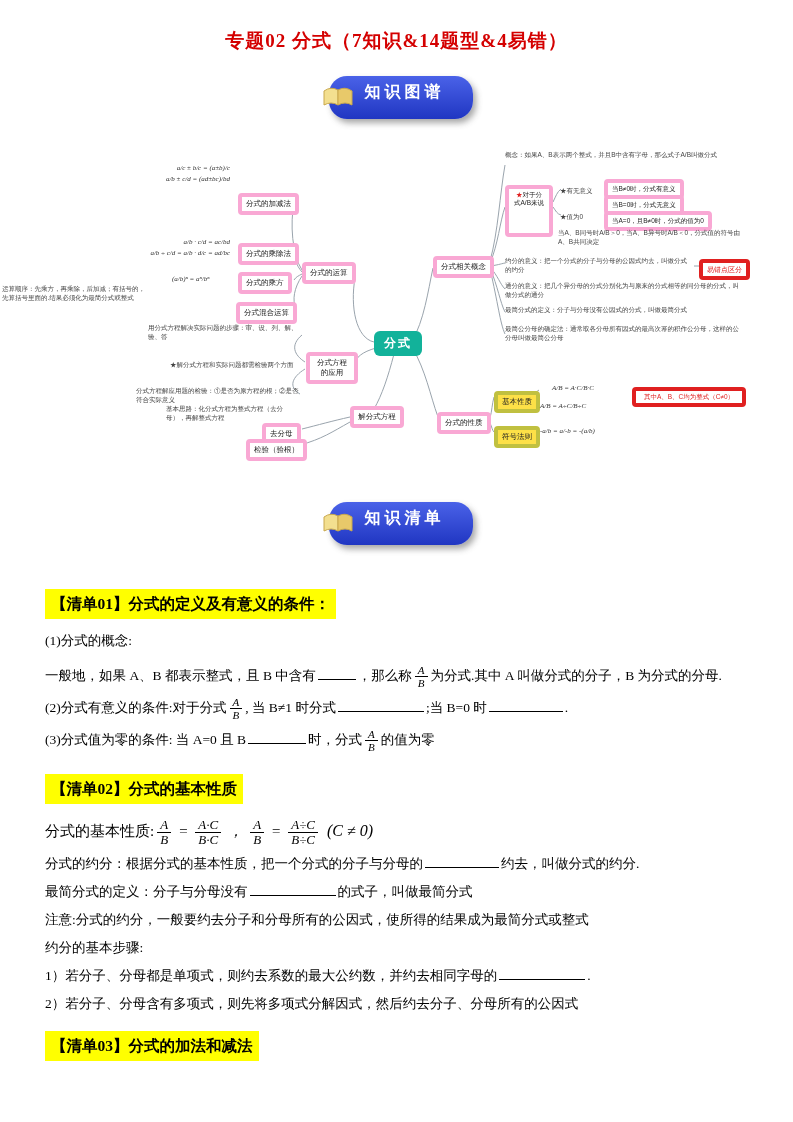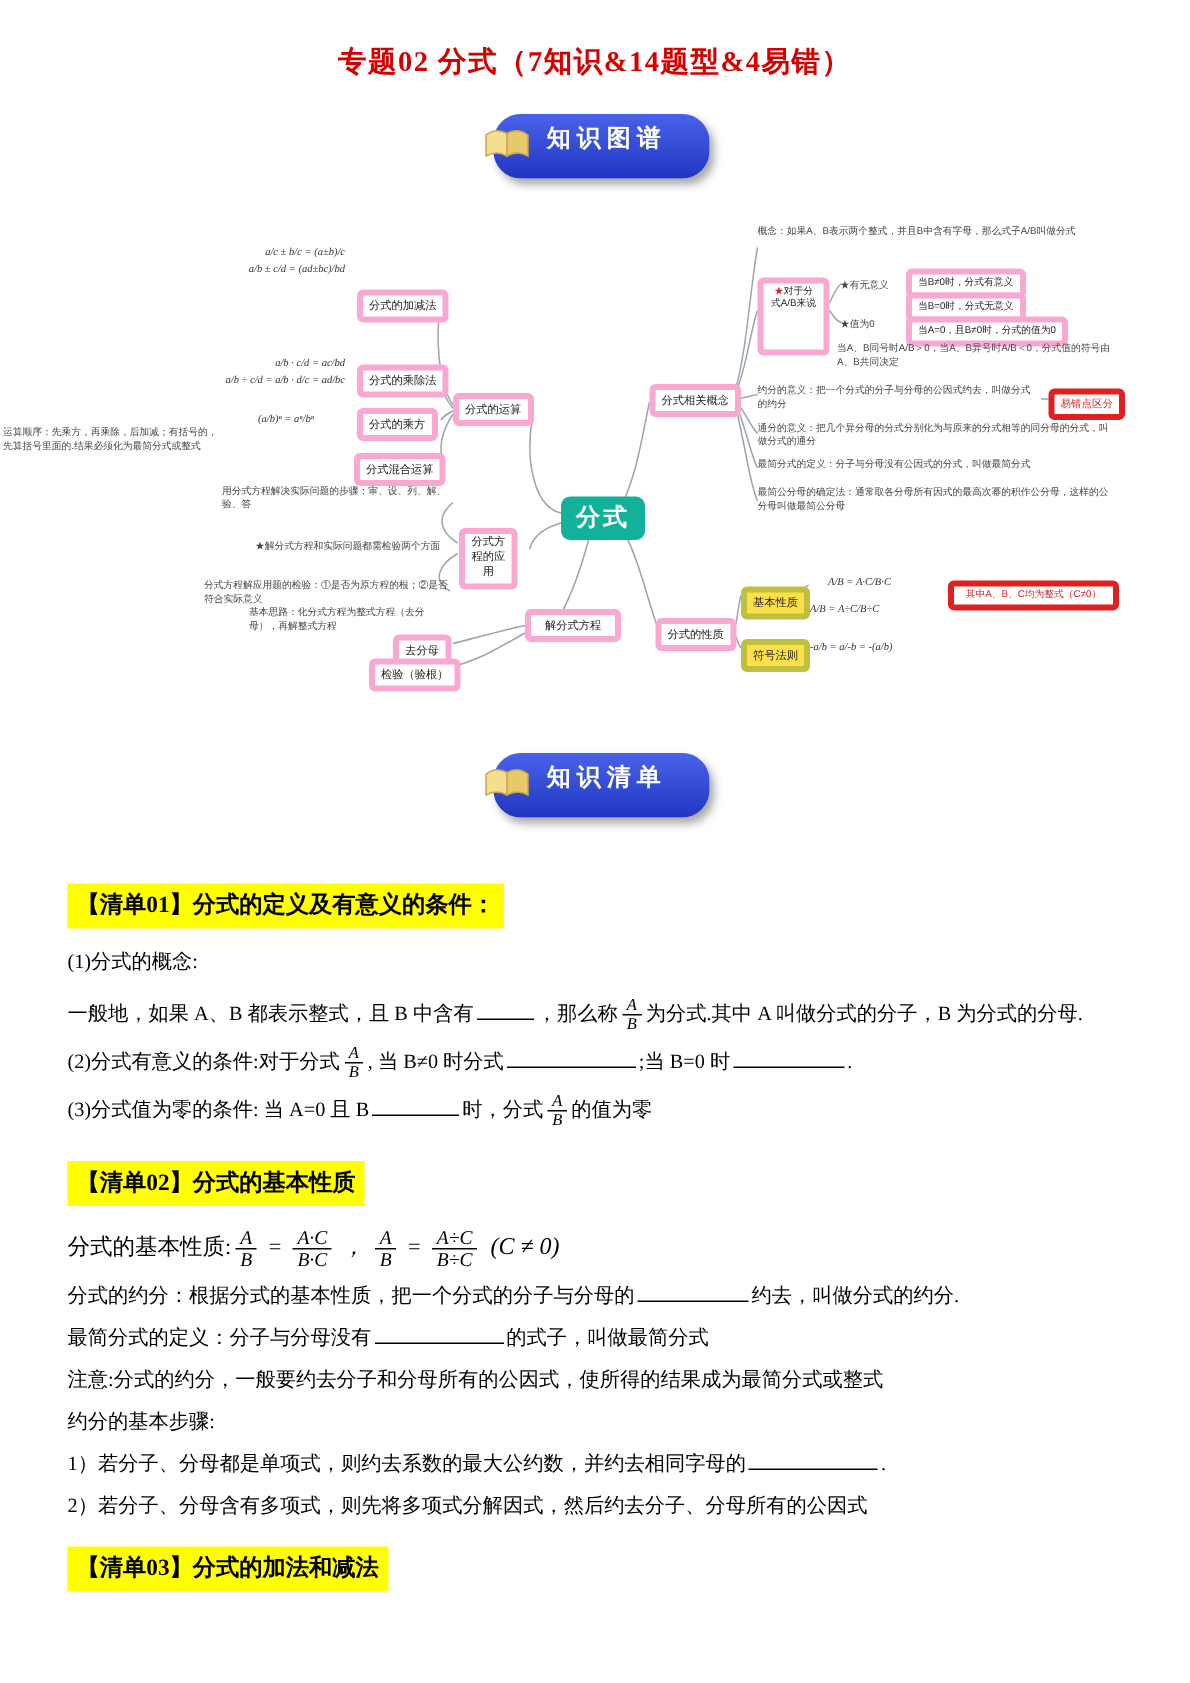--- a/index.html
+++ b/index.html
@@ -32,7 +32,7 @@
   .mindmap svg.links path { stroke:#9aa4ad; fill:none; stroke-width:1; }
   .mm-center {
     position:absolute; background:#12b29a; color:#fff;
-    font-size:16px; font-weight:bold; letter-spacing:2px;
+    font-size:12px; font-weight:bold; letter-spacing:2px;
     padding:4px 10px; border-radius:6px;
   }
   .mm-node {

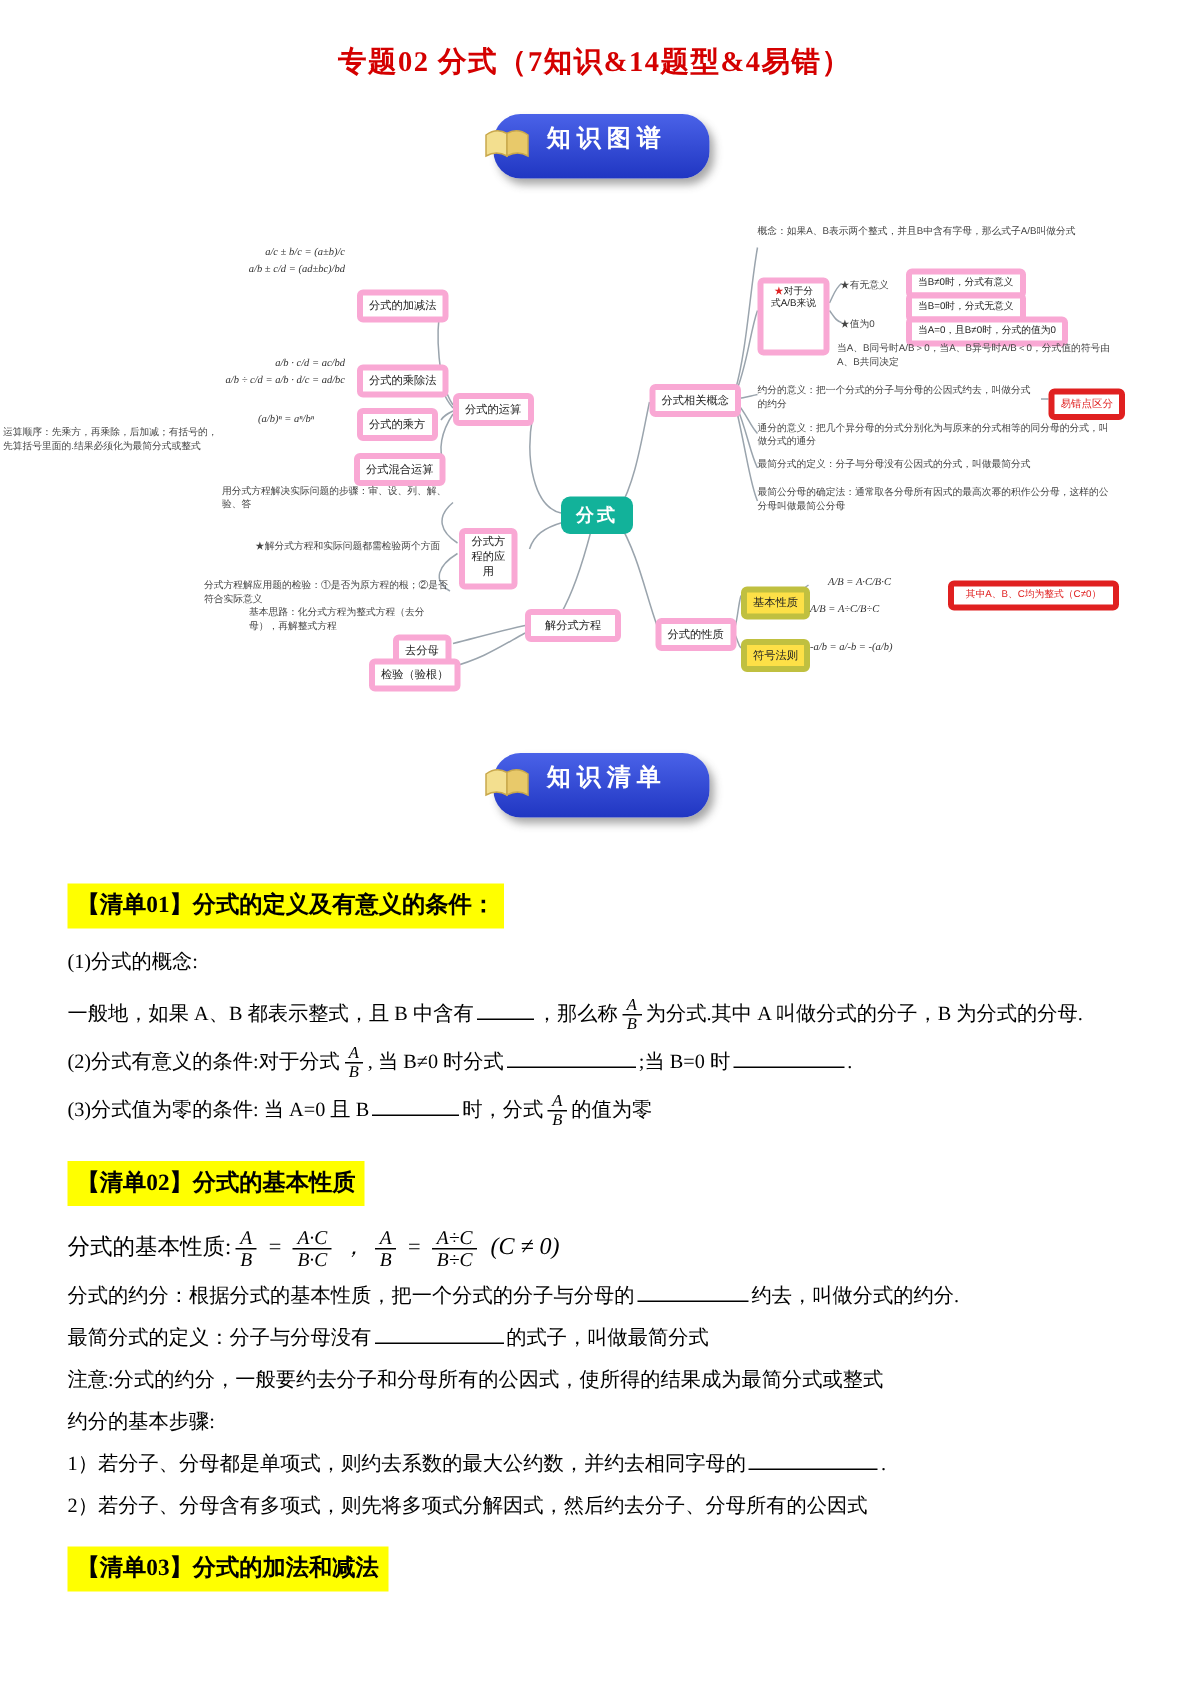--- a/index.html
+++ b/index.html
@@ -146,7 +146,7 @@
     <div class="mm-text" style="left:2px;top:140px;width:144px;">运算顺序：先乘方，再乘除，后加减；有括号的，先算括号里面的.结果必须化为最简分式或整式</div>
 
     <div class="mm-text" style="left:148px;top:179px;width:152px;">用分式方程解决实际问题的步骤：审、设、列、解、验、答</div>
-    <div class="mm-node wrap" style="left:306px;top:207px;width:39px;font-family:Liberation Mono, monospace;">分式方程的应用</div>
+    <div class="mm-node wrap" style="left:306px;top:207px;width:52px;">分式方程的应用</div>
     <div class="mm-text mm-red" style="left:170px;top:216px;width:134px;">★解分式方程和实际问题都需检验两个方面</div>
     <div class="mm-text" style="left:136px;top:242px;width:166px;">分式方程解应用题的检验：①是否为原方程的根；②是否符合实际意义</div>
     <div class="mm-text" style="left:166px;top:260px;width:136px;">基本思路：化分式方程为整式方程（去分母），再解整式方程</div>

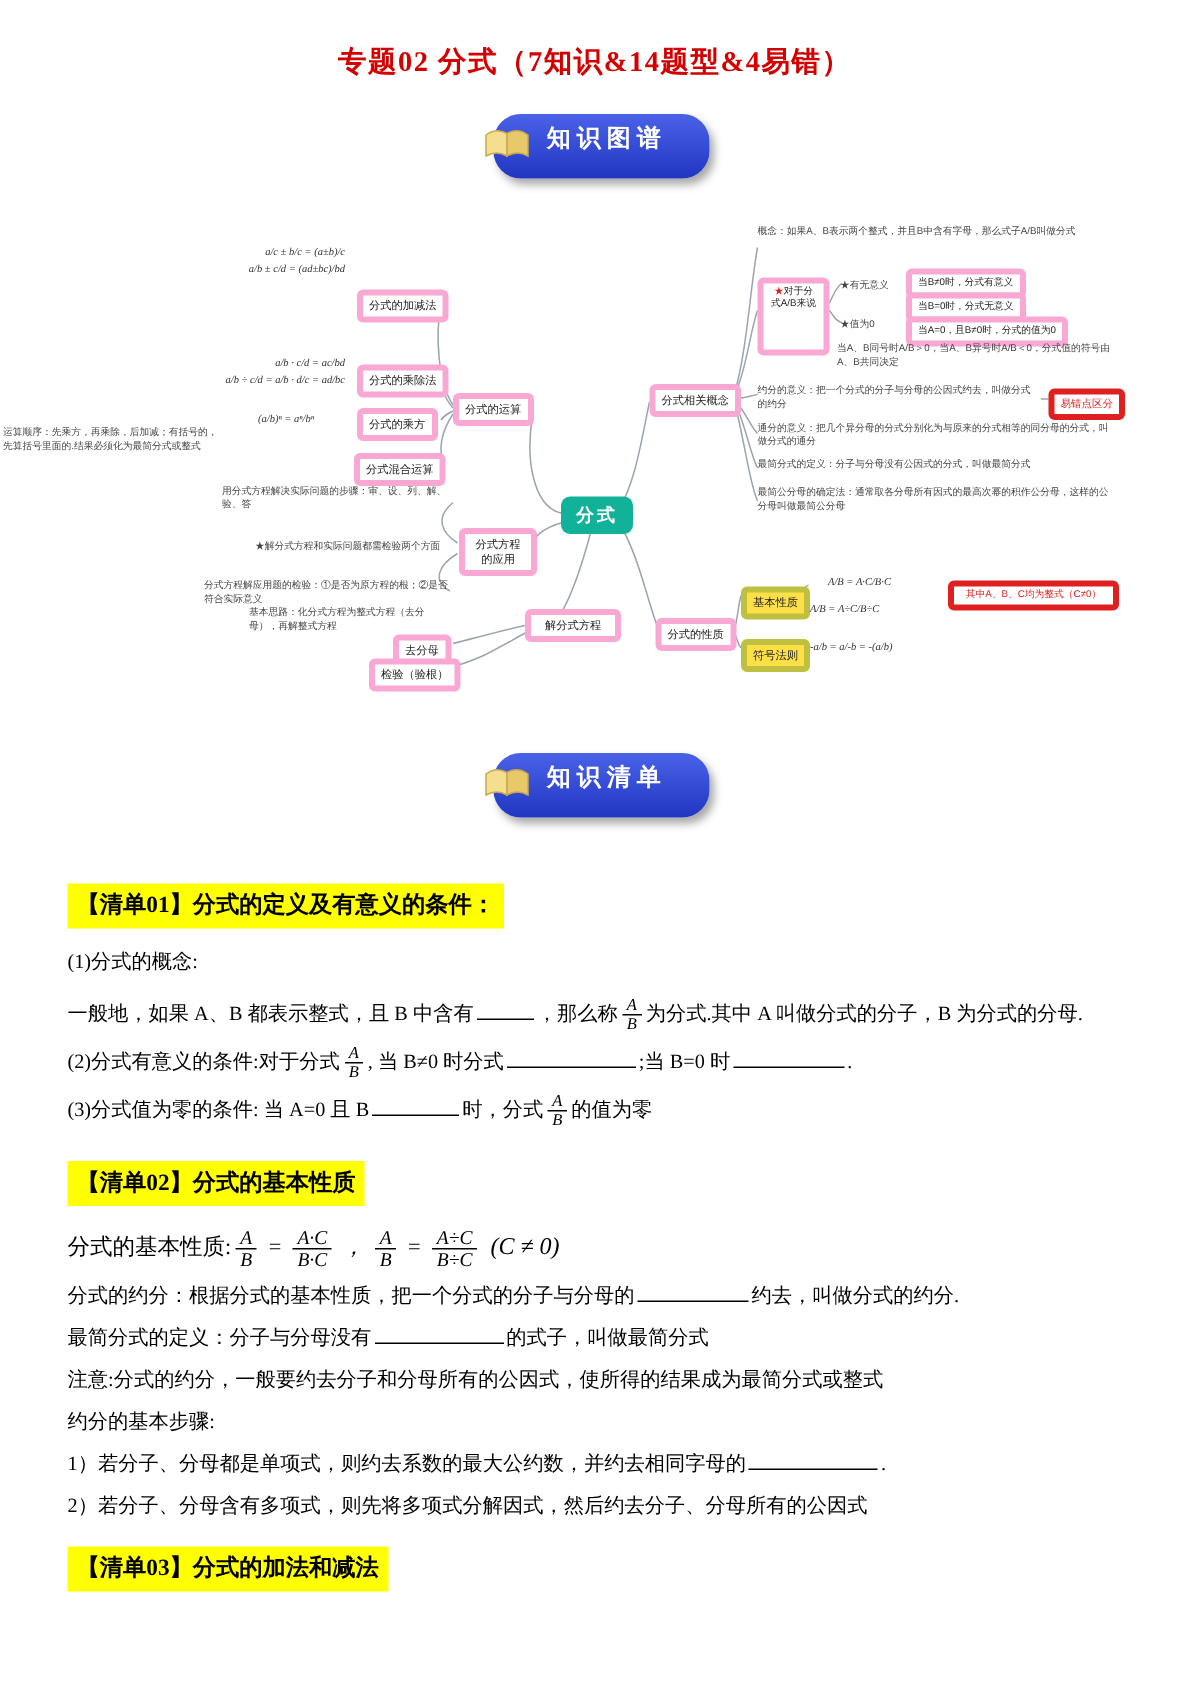--- a/index.html
+++ b/index.html
@@ -151,7 +151,7 @@
     <div class="mm-text" style="left:136px;top:242px;width:166px;">分式方程解应用题的检验：①是否为原方程的根；②是否符合实际意义</div>
     <div class="mm-text" style="left:166px;top:260px;width:136px;">基本思路：化分式方程为整式方程（去分母），再解整式方程</div>
 
-    <div class="mm-node wrap" style="left:350px;top:261px;width:64px;">解分式方程</div>
+    <div class="mm-node wrap" style="left:350px;top:261px;width:54px;">解分式方程</div>
     <div class="mm-node" style="left:262px;top:278px;">去分母</div>
     <div class="mm-node" style="left:246px;top:294px;">检验（验根）</div>
 

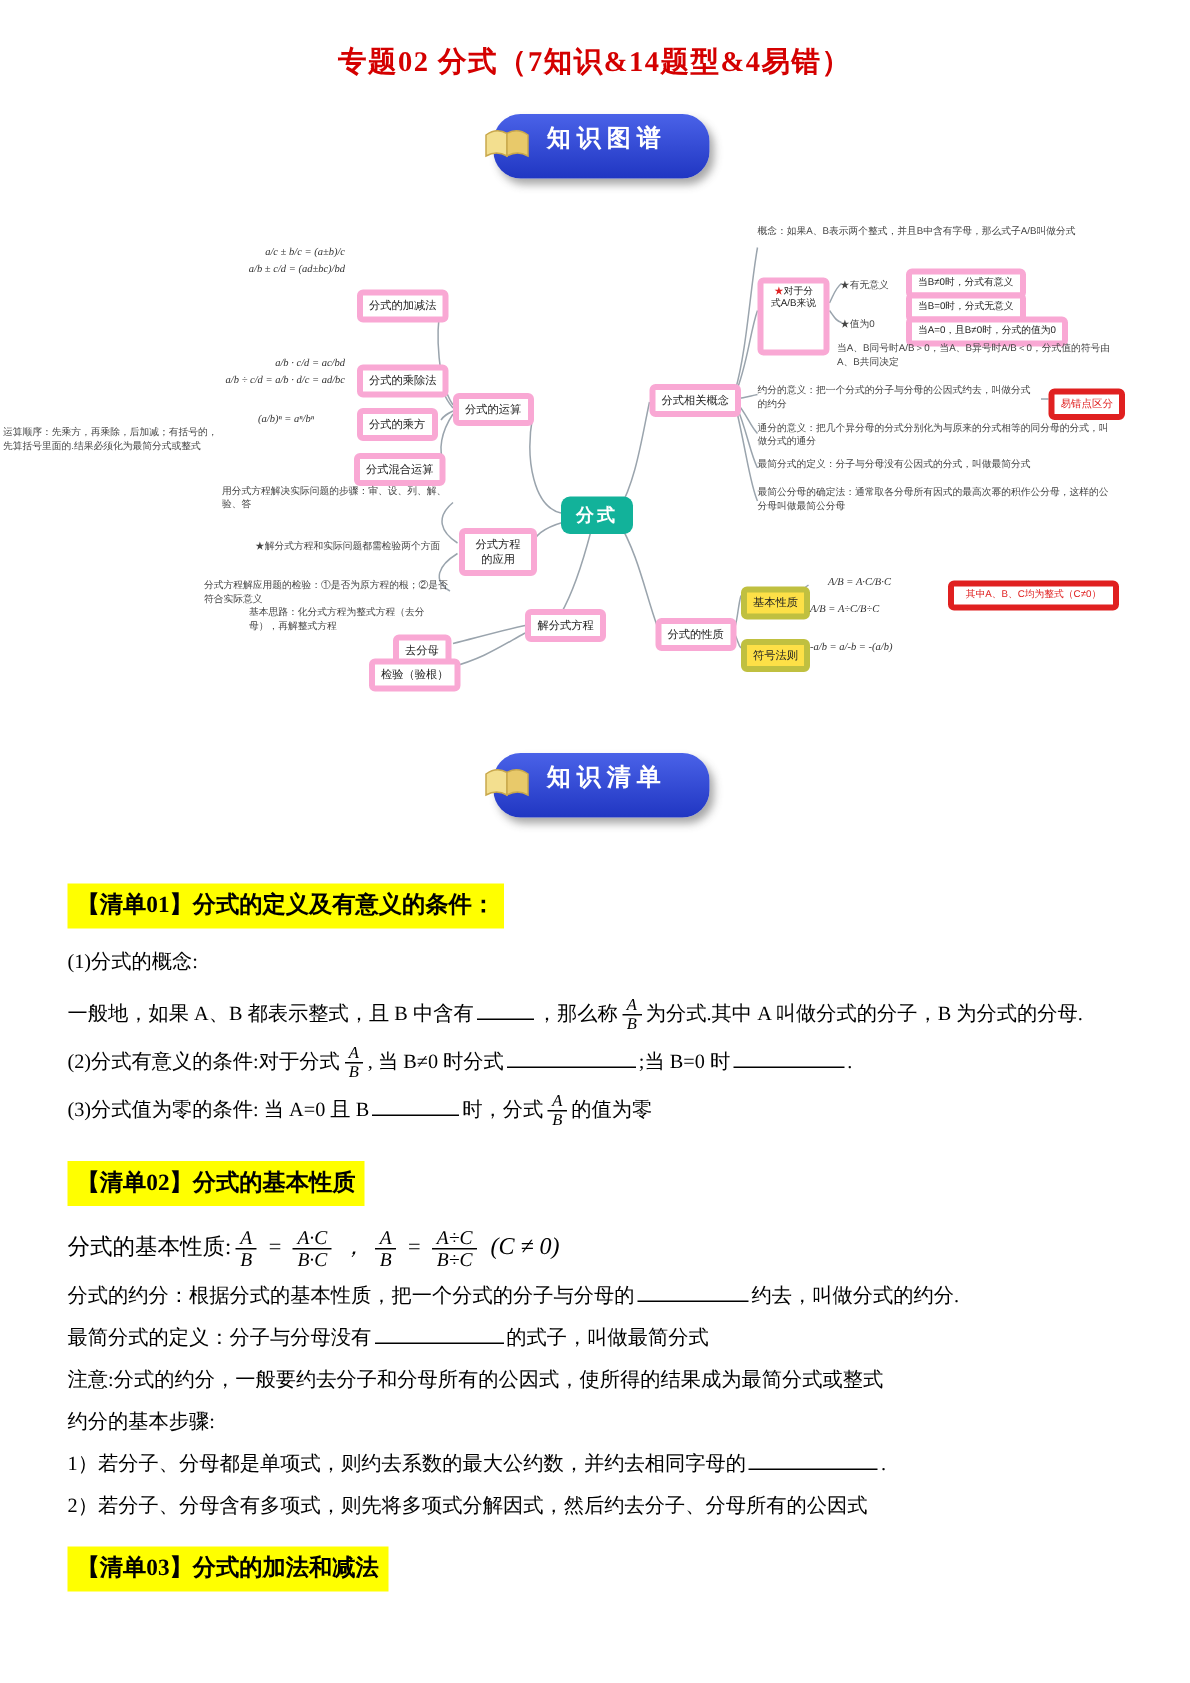--- a/index.html
+++ b/index.html
@@ -203,7 +203,7 @@
     <p class="para tight"><span>(2)分式有意义的条件:对于分式</span><span class="frac">
           <span class="num">A</span>
           <span>B</span>
-        </span><span>, 当 B≠0 时分式</span><span class="blank blank-xl"></span><span>;当 B=0 时</span><span class="blank blank-lg"></span><span>.</span></p>
+        </span><span>, 当 B≠1 时分式</span><span class="blank blank-xl"></span><span>;当 B=0 时</span><span class="blank blank-lg"></span><span>.</span></p>
 
     <p class="para tight"><span>(3)分式值为零的条件: 当 A=0 且 B</span><span class="blank blank-md"></span><span>时，分式</span><span class="frac">
           <span class="num">A</span>

